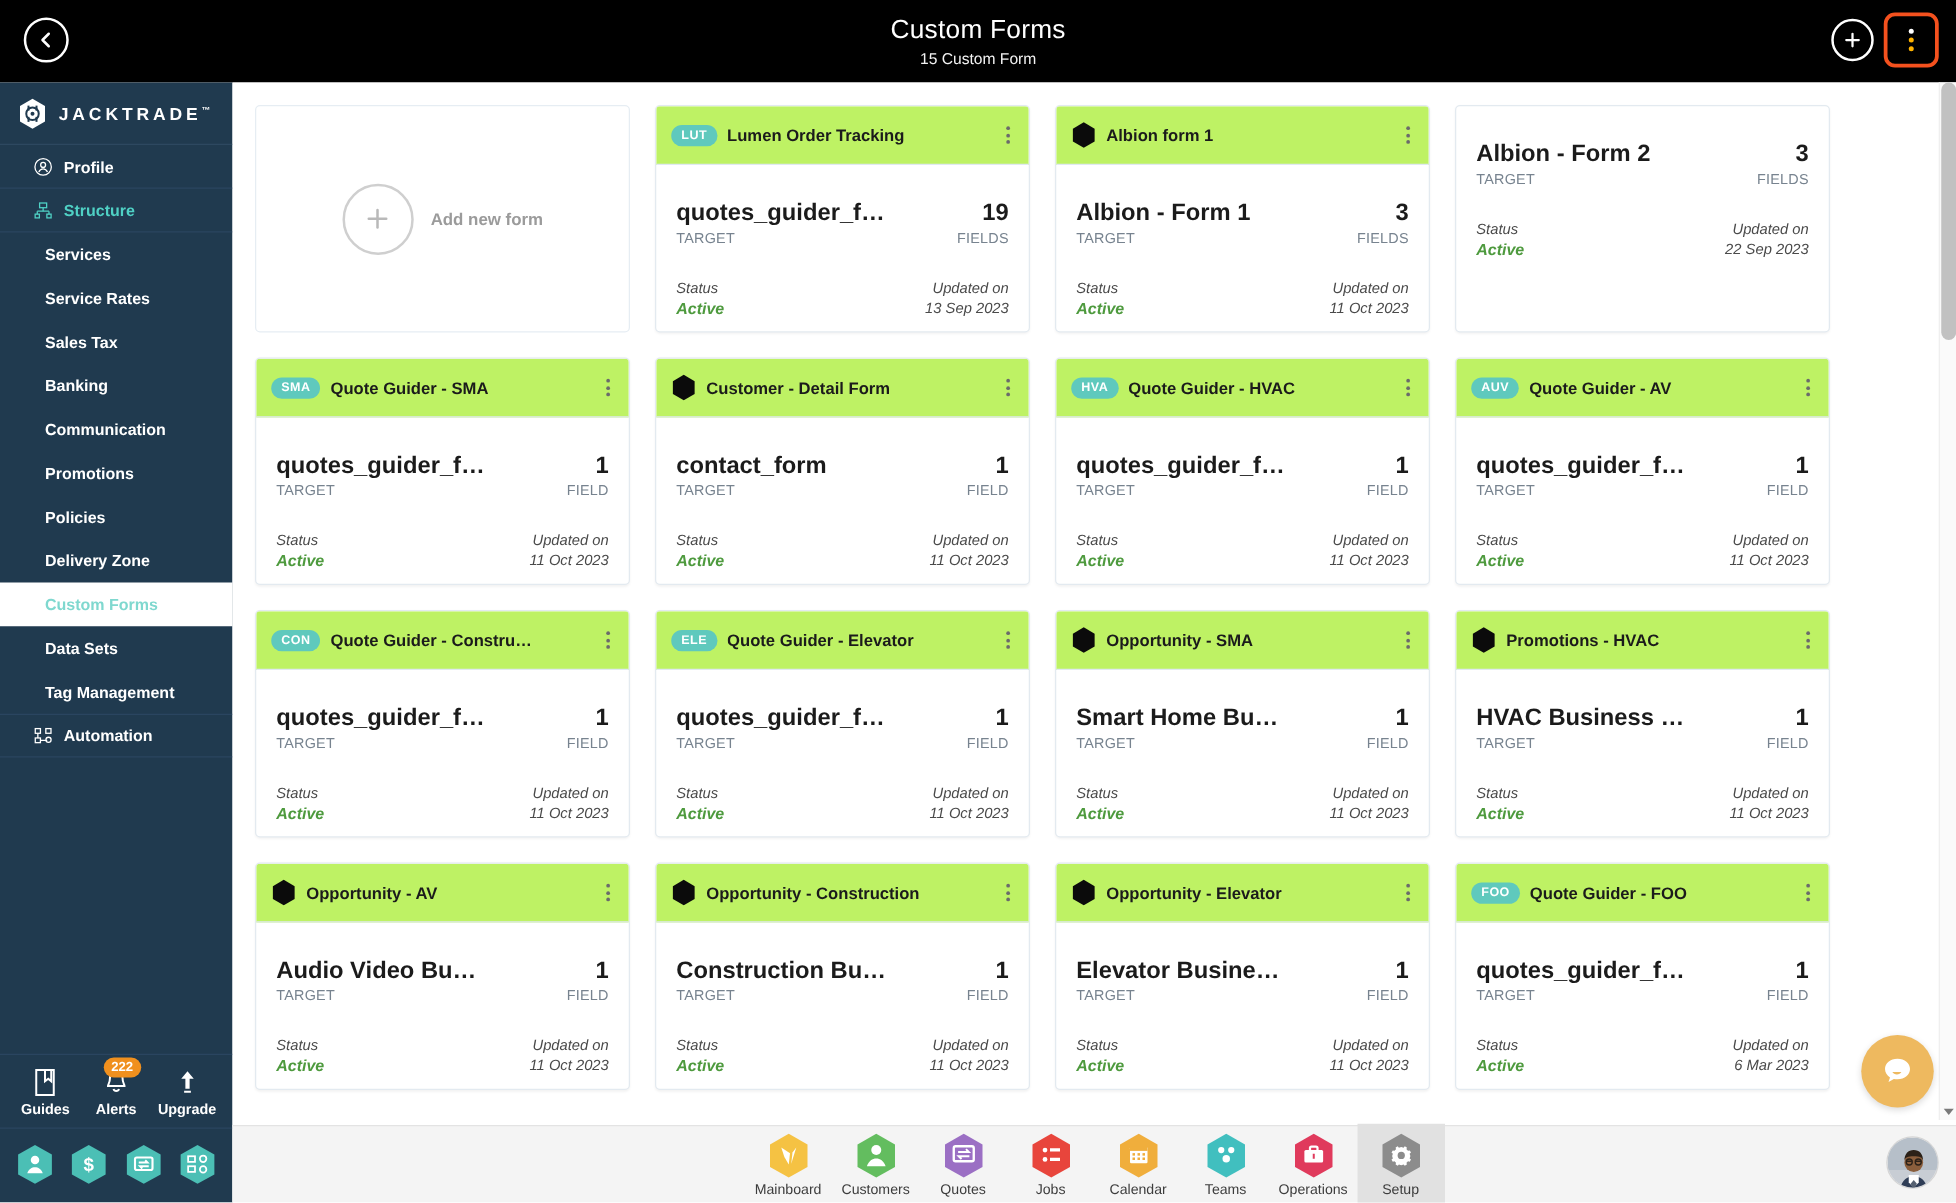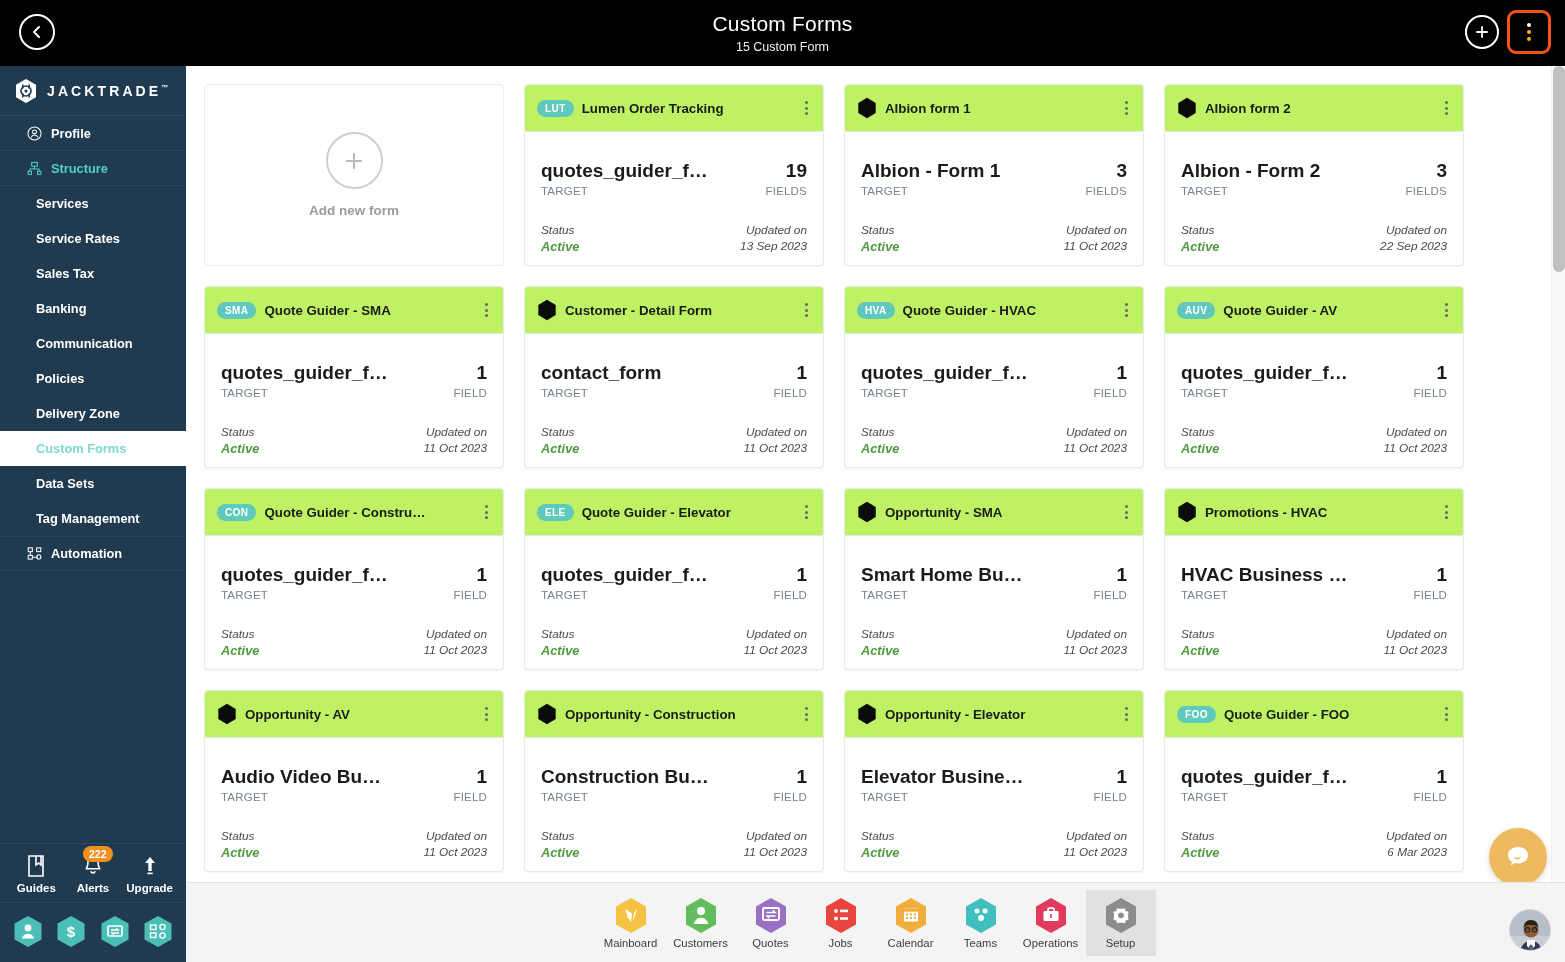--- a/index.html
+++ b/index.html
@@ -424,17 +424,6 @@
                 </div>
               </div>
             </div><div class="card">
-              <div class="card-head">
-                <svg viewBox="0 0 20 22" class="hex-black">
-                  <polygon points="10,0.8 18.7,5.9 18.7,16.1 10,21.2 1.3,16.1 1.3,5.9" fill="#0b0b0b"></polygon>
-                </svg>
-                <span class="card-title">Albion form 2</span>
-                <span class="card-kebab">
-                  <i></i>
-                  <i></i>
-                  <i></i>
-                </span>
-              </div>
               <div class="card-body">
                 <div class="row-top">
                   <div>

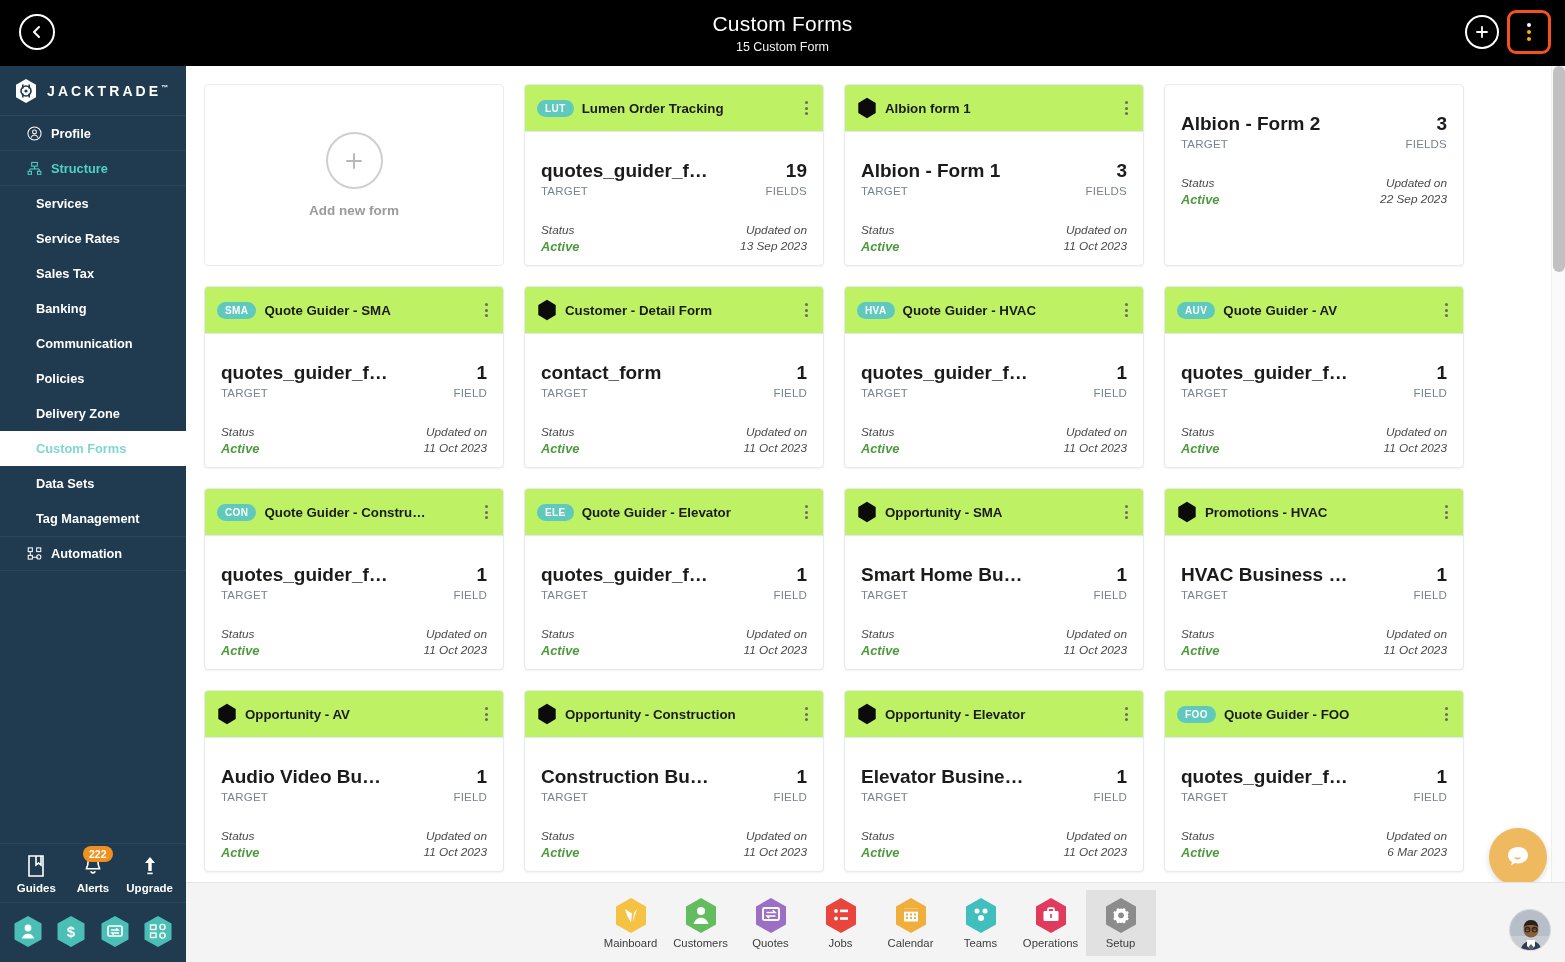--- a/index.html
+++ b/index.html
@@ -132,7 +132,7 @@
   .add-card {
     width: 300px; height: 182px; background: #ffffff;
     border: 1px solid #e6edf3; border-radius: 4px;
-    display: flex; flex-direction: column; align-items: center; justify-content: center;
+    display: flex; flex-direction: row; align-items: center; justify-content: center;
     gap: 14px; cursor: pointer;
   }
   .add-circle {

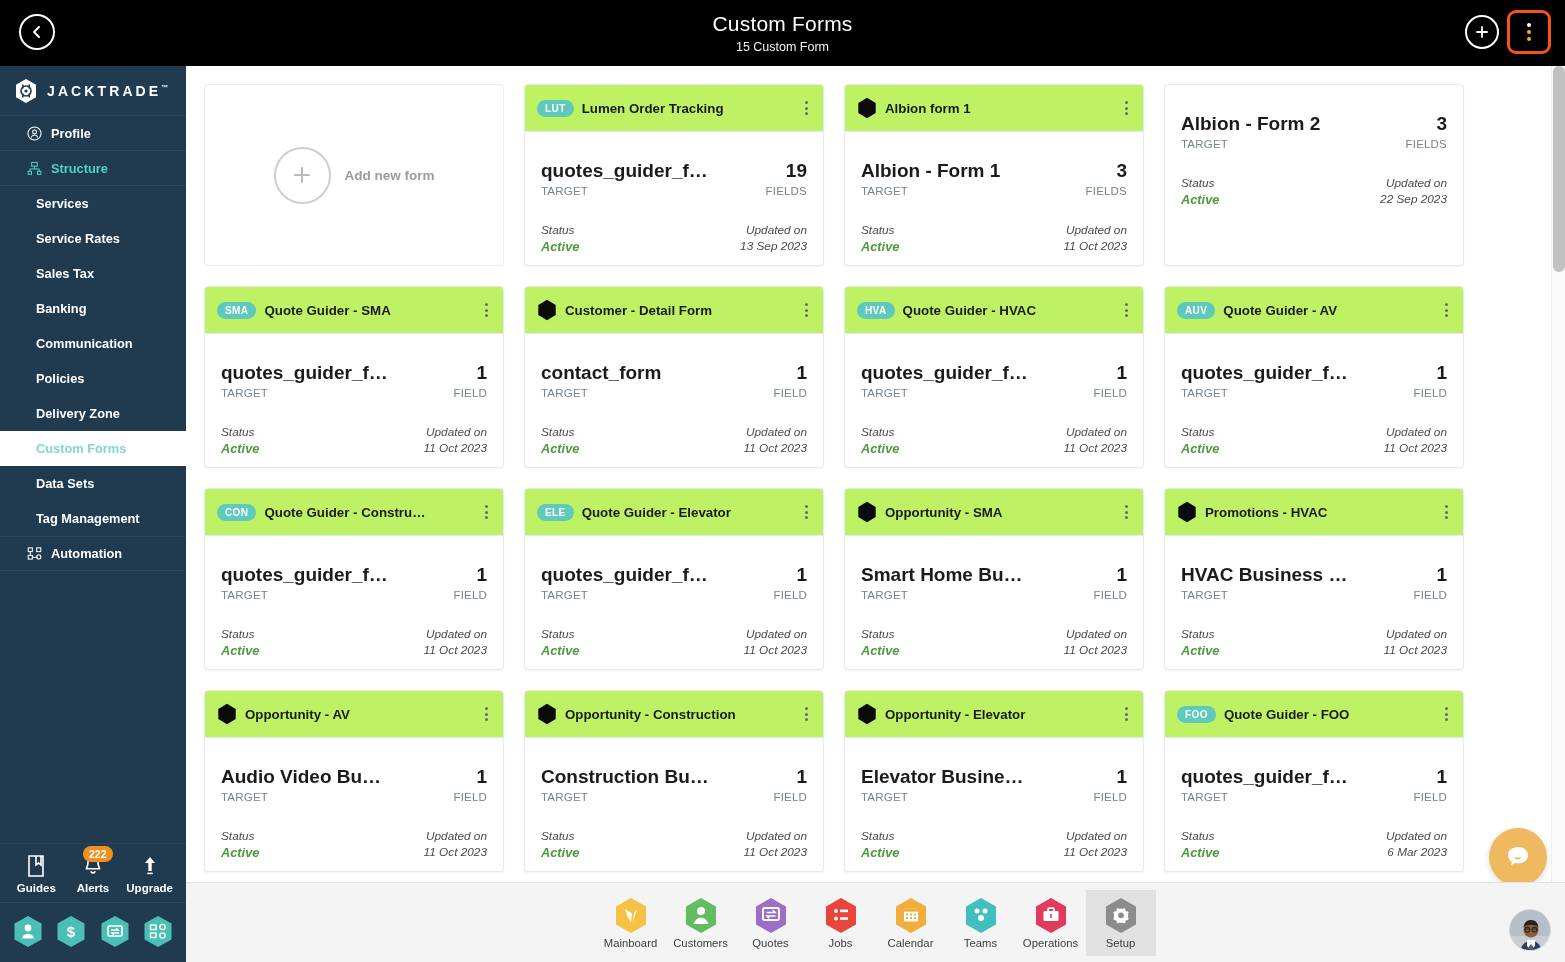--- a/index.html
+++ b/index.html
@@ -261,6 +261,9 @@
           <span>Communication</span>
         </div>
       <div class="nav-item sub">
+          <span>Promotions</span>
+        </div>
+      <div class="nav-item sub">
           <span>Policies</span>
         </div>
       <div class="nav-item sub">

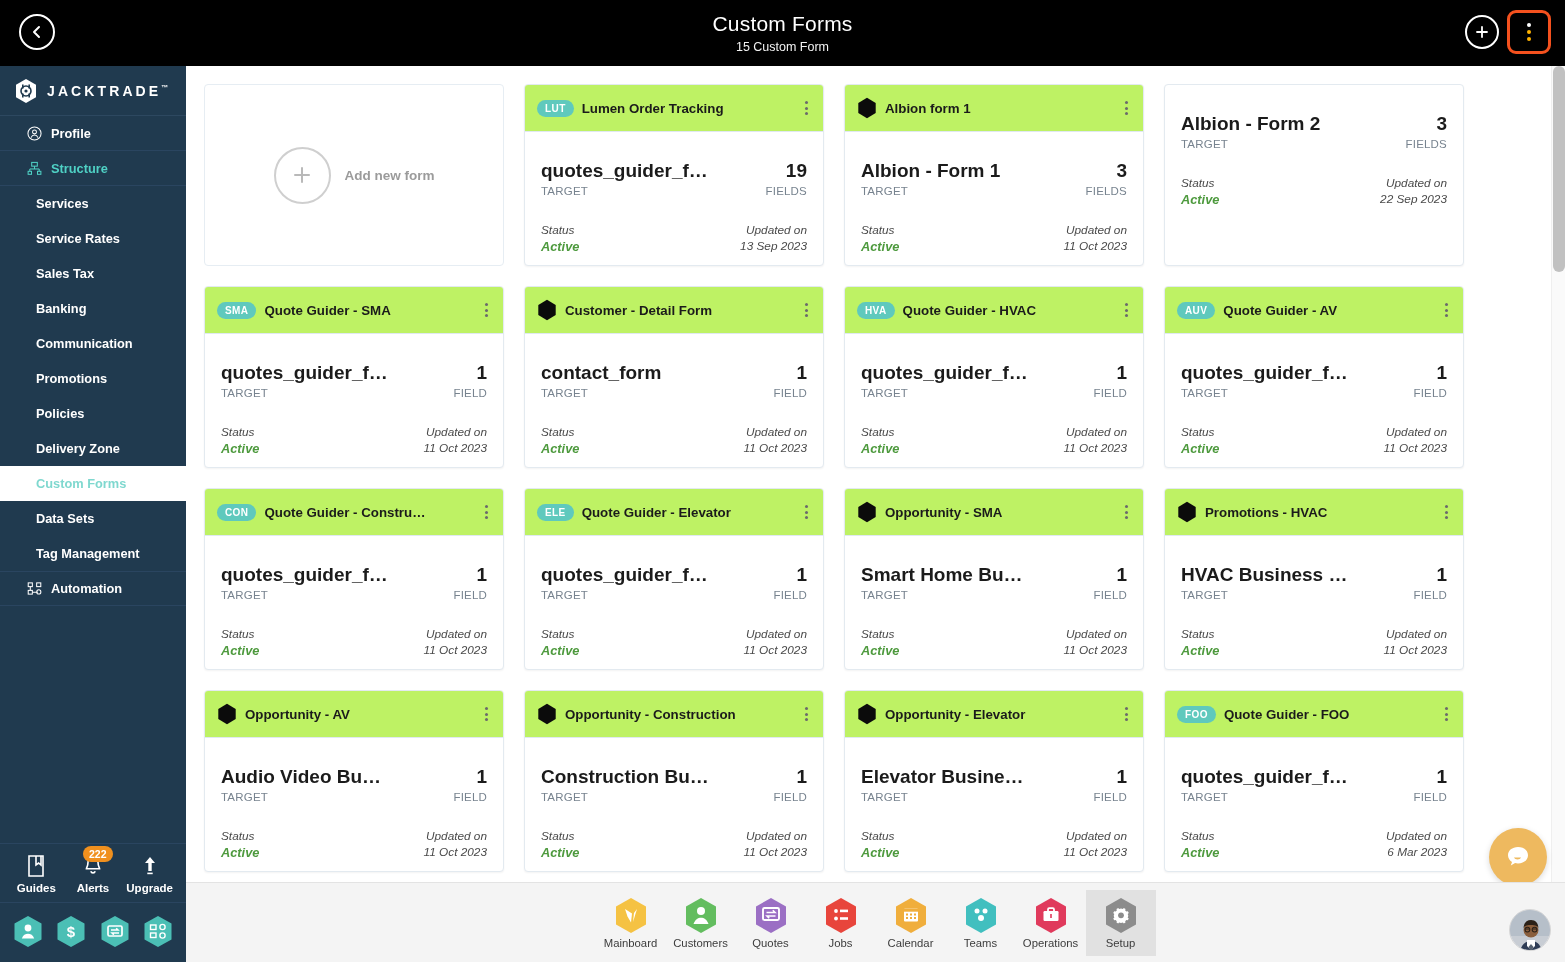--- a/index.html
+++ b/index.html
@@ -155,7 +155,7 @@
 
   
   .bottomnav {
-    position: absolute; left: 0; bottom: 0; width: 1379px; height: 80px;
+    position: absolute; left: 0; bottom: 0; width: 1379px; height: 62px;
     background: #f4f4f4; border-top: 1px solid #e3e3e3;
     display: flex; align-items: center; justify-content: center; gap: 0px;
   }

